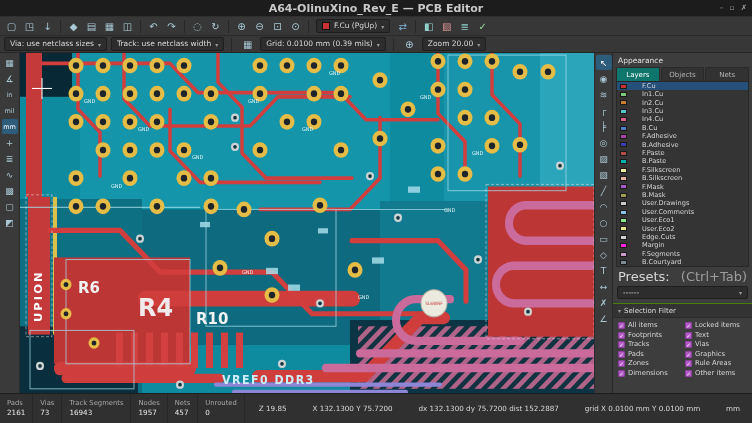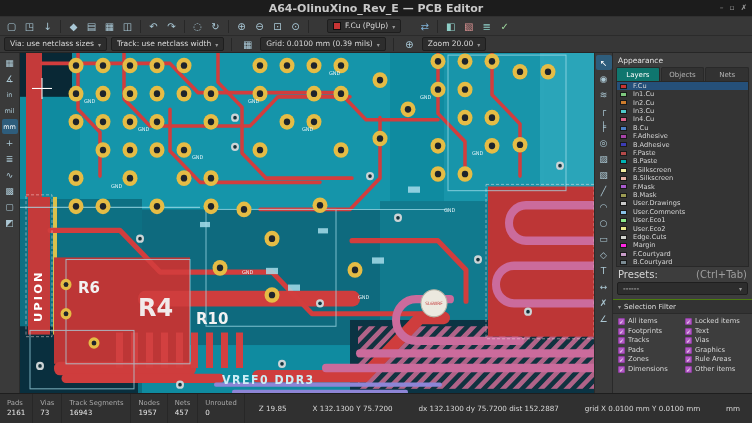--- a/index.html
+++ b/index.html
@@ -24,7 +24,7 @@
 .combo{height:14px;background:#2d2d2d;border:1px solid #1e1e1e;border-radius:2px;display:flex;align-items:center;padding:0 5px;gap:4px;flex:none}
 .combo .ctext{font-size:7.5px;color:#dadada;white-space:nowrap;line-height:1}
 .combo .arrow{font-size:6px;color:#9a9a9a}
-.layer-combo{margin:0 15px}
+.layer-combo{margin:0 4px}
 .swatch{width:8px;height:8px;border:1px solid #101010;flex:none}
 
 .main{flex:1;display:flex;min-height:0}

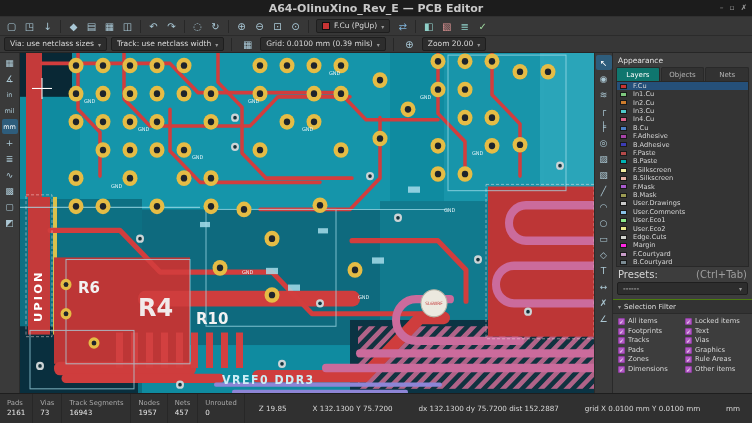--- a/index.html
+++ b/index.html
@@ -43,7 +43,7 @@
 .ap-tab{flex:1;text-align:center;font-size:7px;padding:2.5px 0;background:#323232;border:1px solid #292929;border-bottom:none;color:#b5b5b5;border-radius:2px 2px 0 0}
 .ap-tab.active{background:#0f766e;color:#ffffff}
 .layer-list{margin:0 3px;height:186px;background:#343434;border:1px solid #282828;overflow:hidden}
-.layer-row{height:8.4px;display:flex;align-items:center;gap:6px;padding:0 3px}
+.layer-row{height:8.4px;display:flex;align-items:center;gap:15px;padding:0 3px}
 .layer-row.active{background:#25507a}
 .l-swatch{width:7px;height:5px;border:1px solid #1a1a1a;flex:none}
 .l-name{font-size:6.6px;line-height:1;white-space:nowrap}

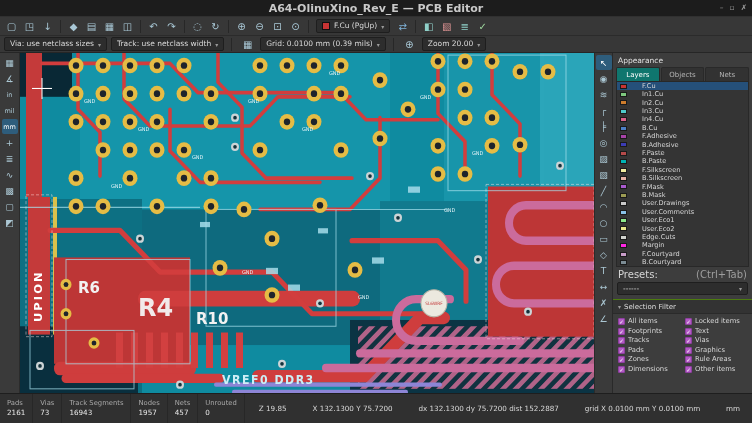--- a/index.html
+++ b/index.html
@@ -484,7 +484,7 @@
           </div>
           <div class="layer-row">
             <div class="l-swatch" style="background: rgb(200, 156, 200);"></div>
-            <span class="l-name">F.Courtyard</span>
+            <span class="l-name">F.Segments</span>
           </div>
           <div class="layer-row">
             <div class="l-swatch" style="background: rgb(124, 140, 148);"></div>

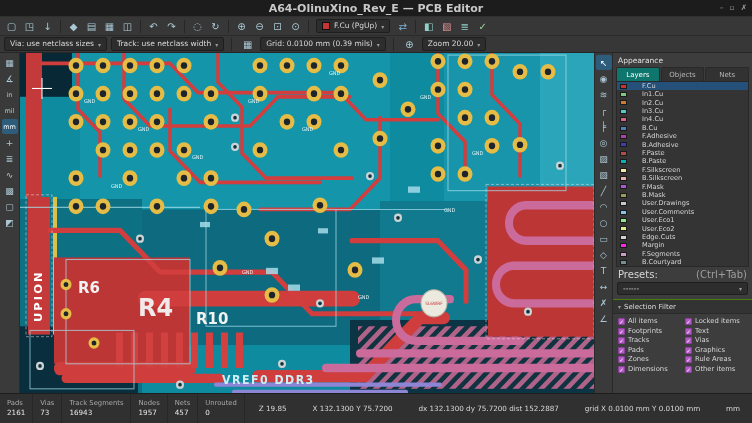--- a/index.html
+++ b/index.html
@@ -49,7 +49,7 @@
 .l-name{font-size:6.6px;line-height:1;white-space:nowrap}
 .ldo{display:flex;align-items:center;gap:3px;padding:3px 5px 1px;font-size:7px;color:#cccccc}
 .ldo-arrow{font-size:6px;color:#9b9b9b}
-.presets{display:flex;justify-content:space-between;padding:2px 5px 1px;font-size:10px}
+.presets{display:flex;justify-content:space-between;padding:2px 5px 1px;font-size:13px}
 .presets .dim{color:#9d9d9d}
 .preset-combo{margin:1px 4px 2px;height:13px;justify-content:space-between}
 .sf{margin-top:2px;border-top:1px solid #4d7c0f;flex:1;display:flex;flex-direction:column}

